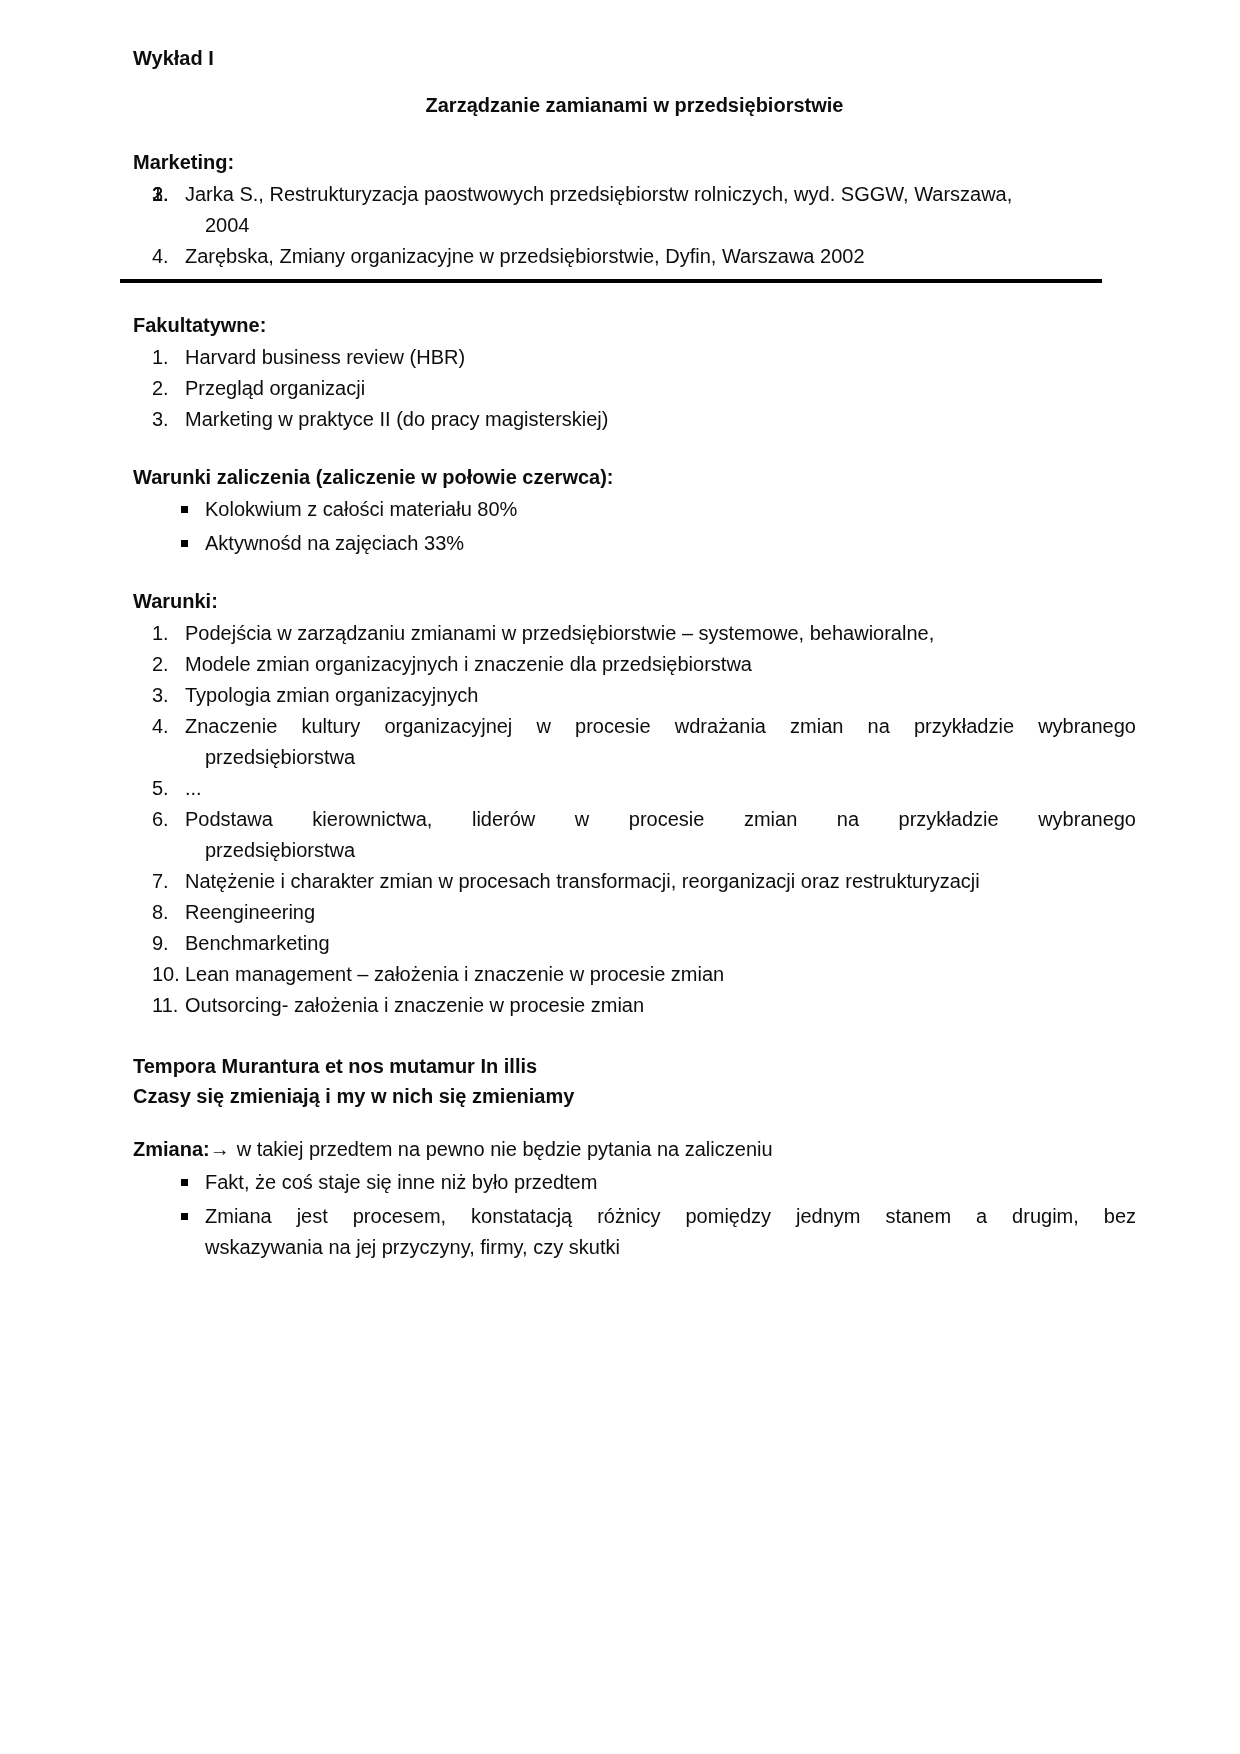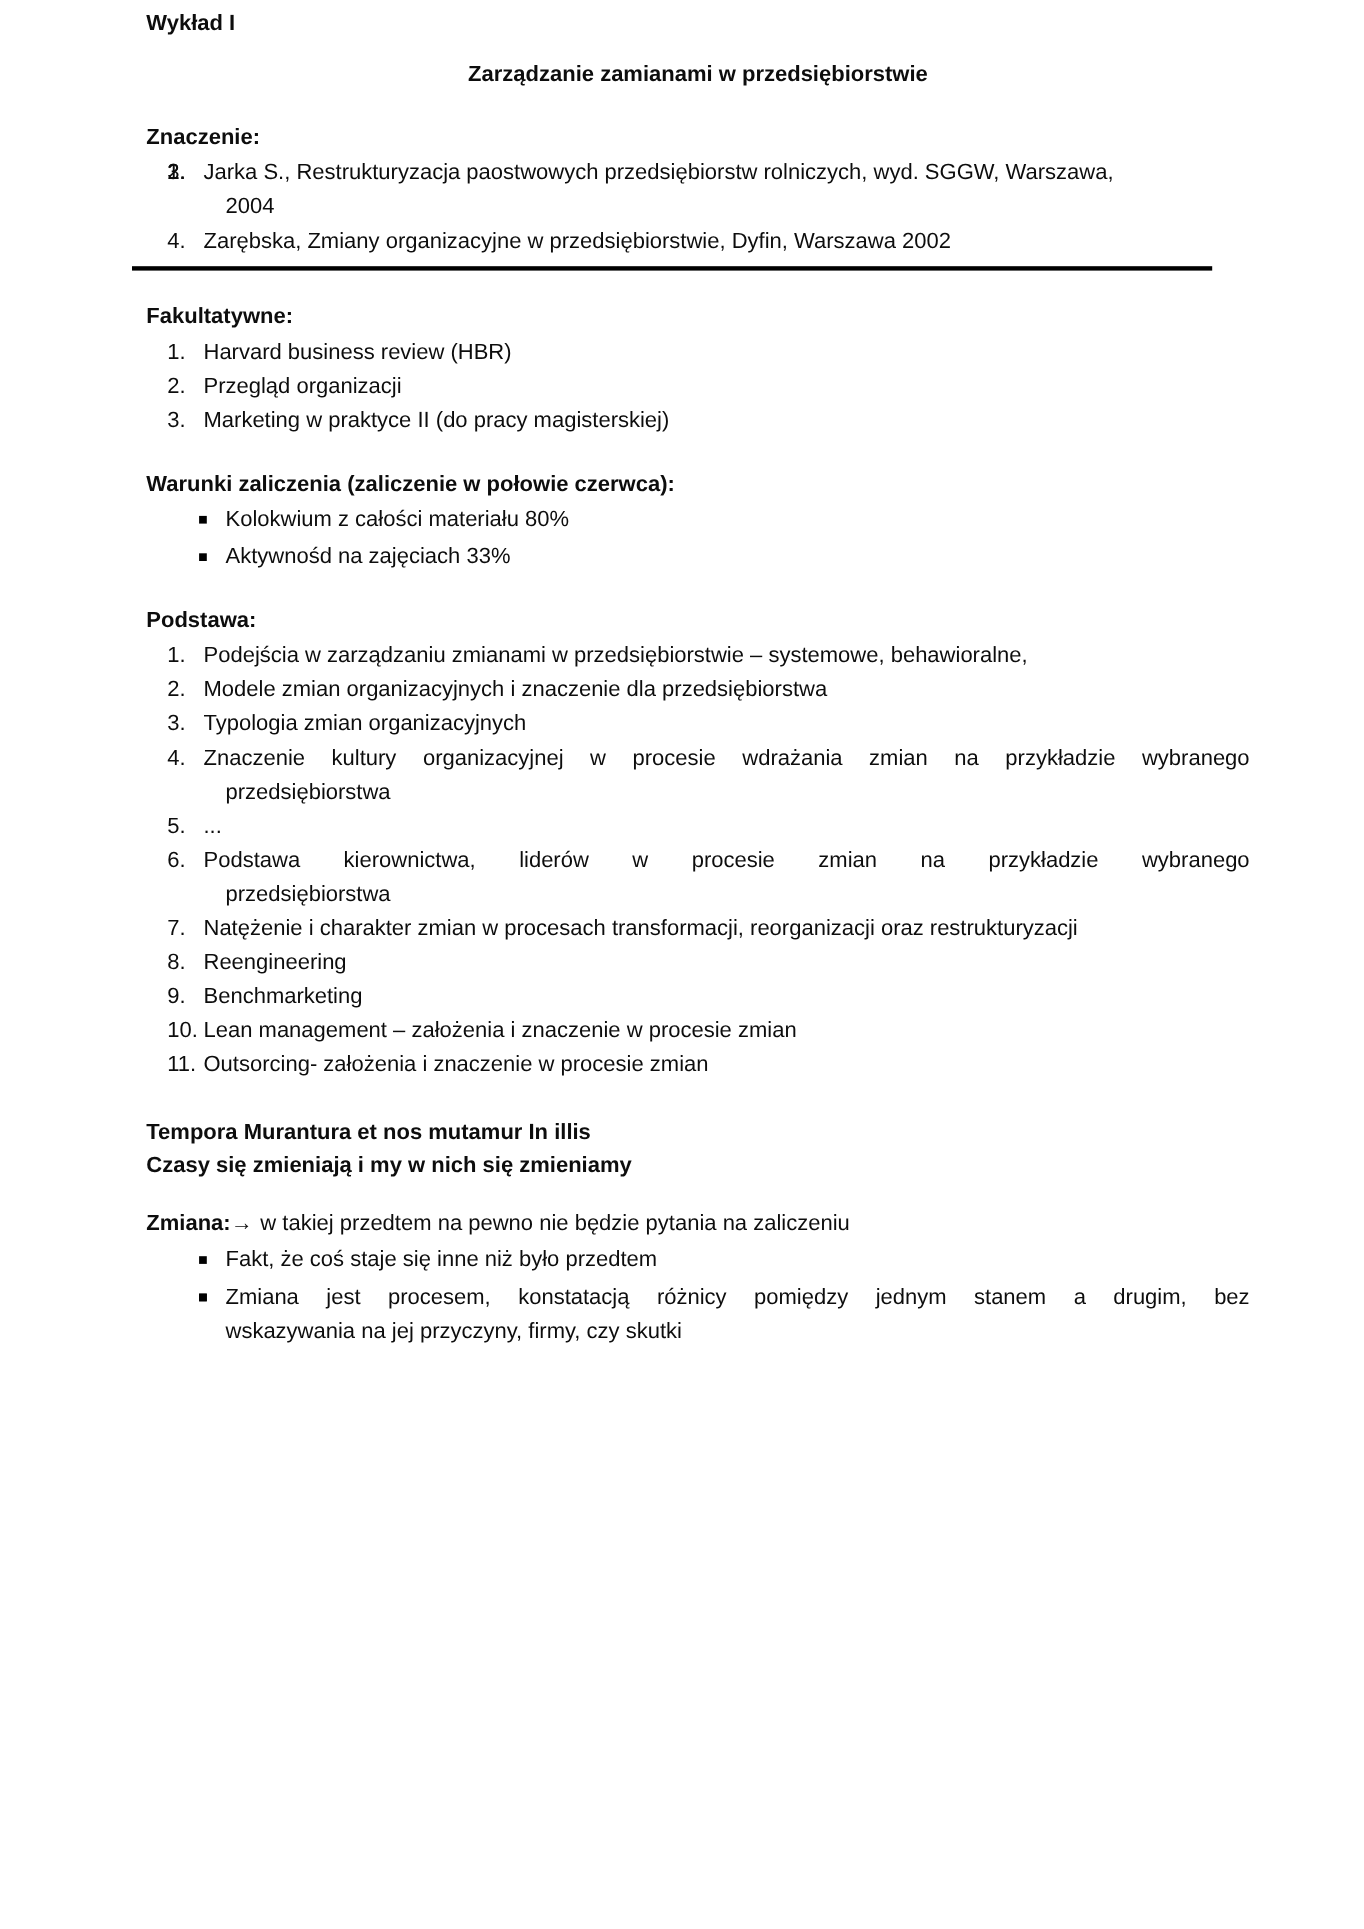--- a/index.html
+++ b/index.html
@@ -13,7 +13,7 @@
     font-size:20px;
     overflow:hidden;
   }
-  .content { padding:6px 104px 0 133px; }
+  .content { padding:6px 104px 0 133px;margin-top:37px; }
 
   .doc-header { font-size:20px; font-weight:700; line-height:30px; }
   .doc-title  { text-align:center; font-weight:700; margin-top:17px; line-height:30px; }

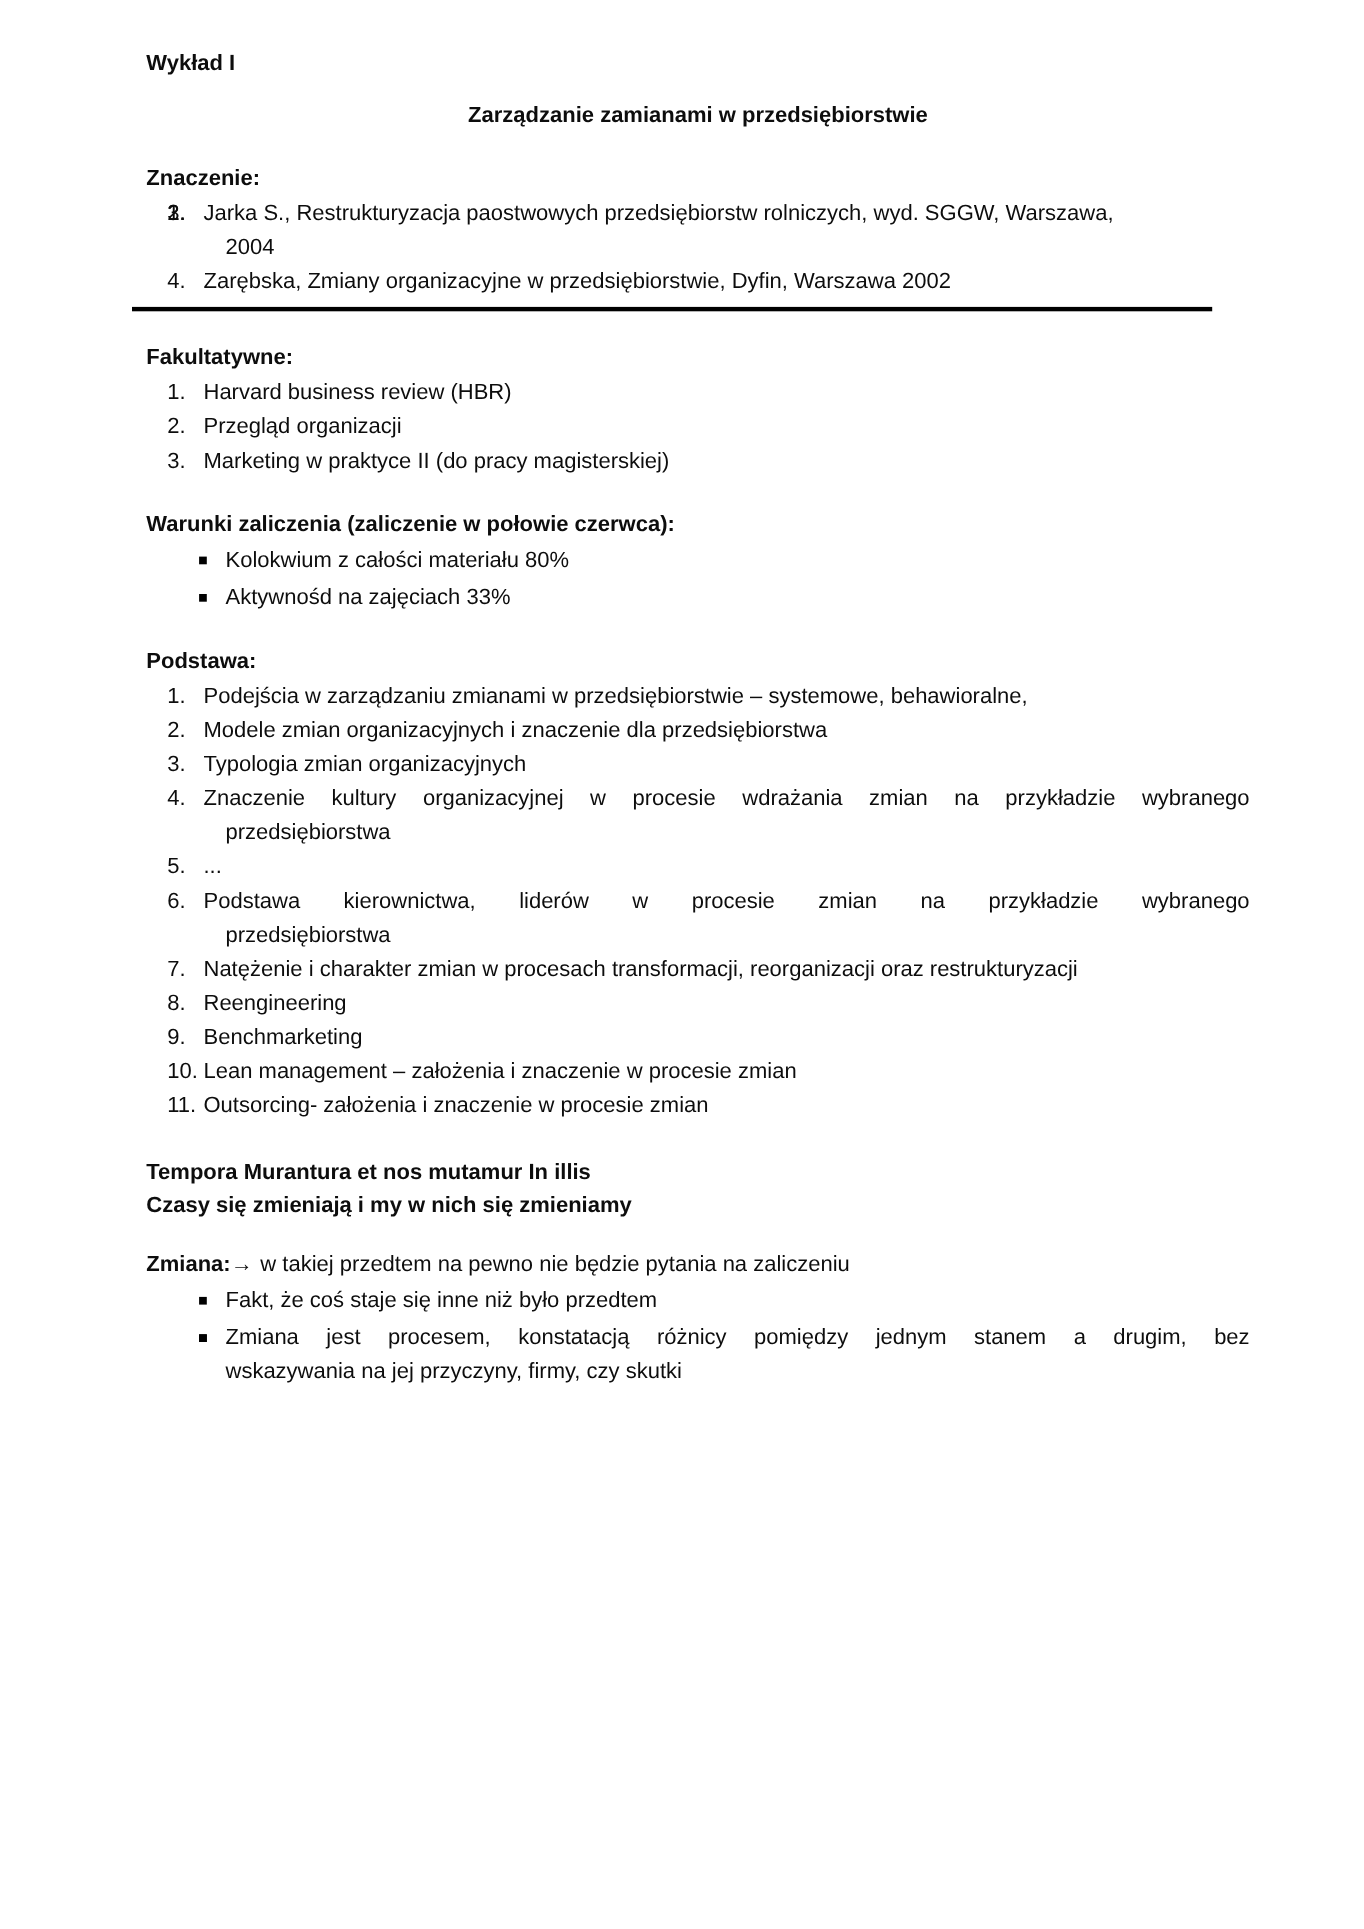--- a/index.html
+++ b/index.html
@@ -56,7 +56,7 @@
     <div class="doc-title">Zarządzanie zamianami w przedsiębiorstwie</div>
 
     <section>
-      <div class="h">Znaczenie:</div>
+      <div class="h">Marketing:</div>
       <ol class="numlist">
         <li class="li">
           <span class="num">1.</span>

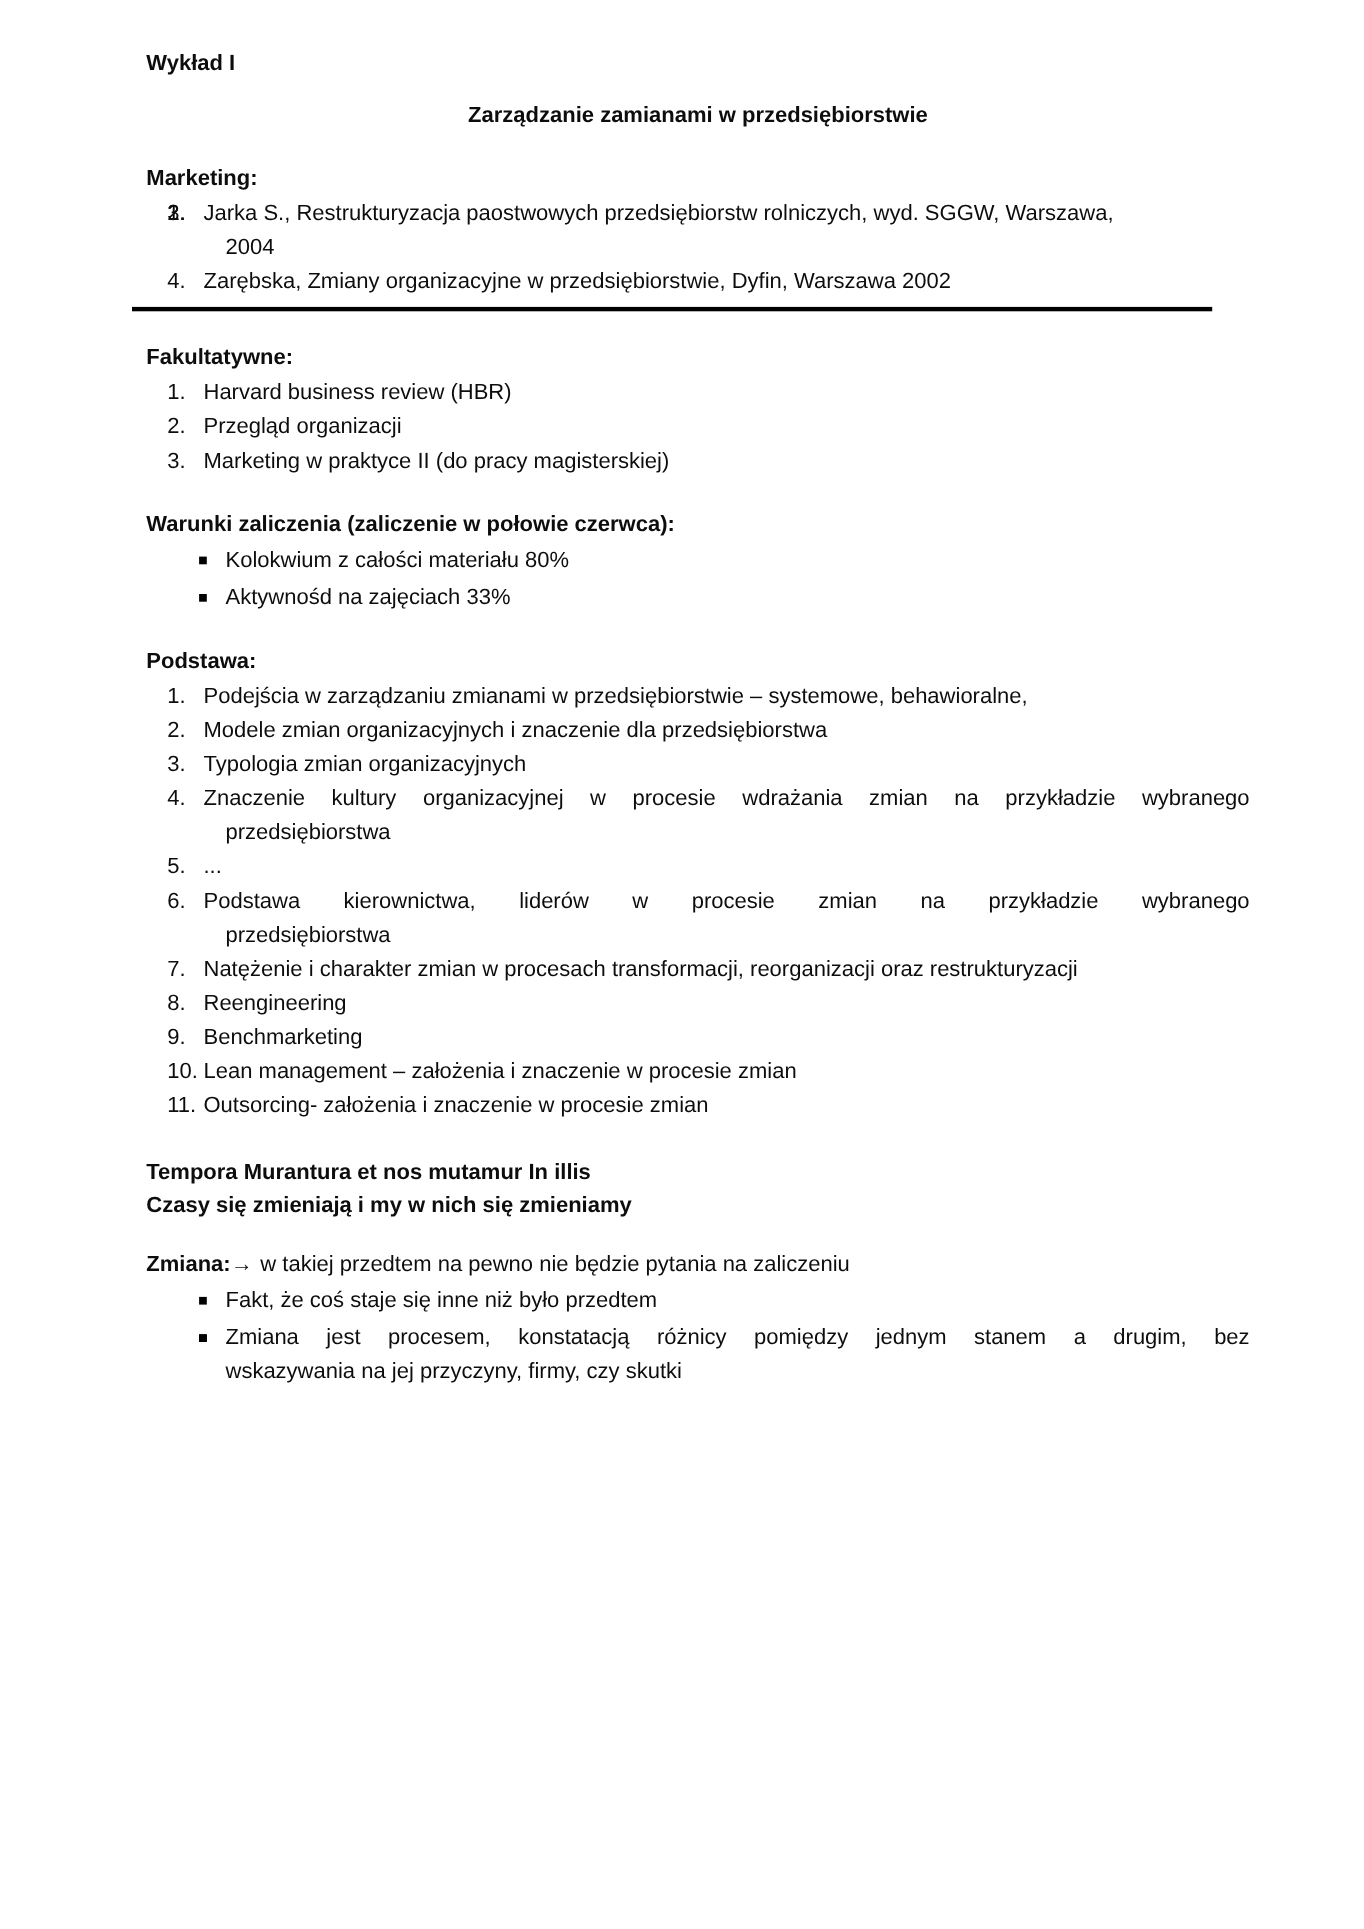--- a/index.html
+++ b/index.html
@@ -110,7 +110,7 @@
     </section>
 
     <section>
-      <div class="h">Podstawa:</div>
+      <div class="h">Warunki:</div>
       <ol class="numlist">
         <li class="li">
           <span class="num">1.</span>

